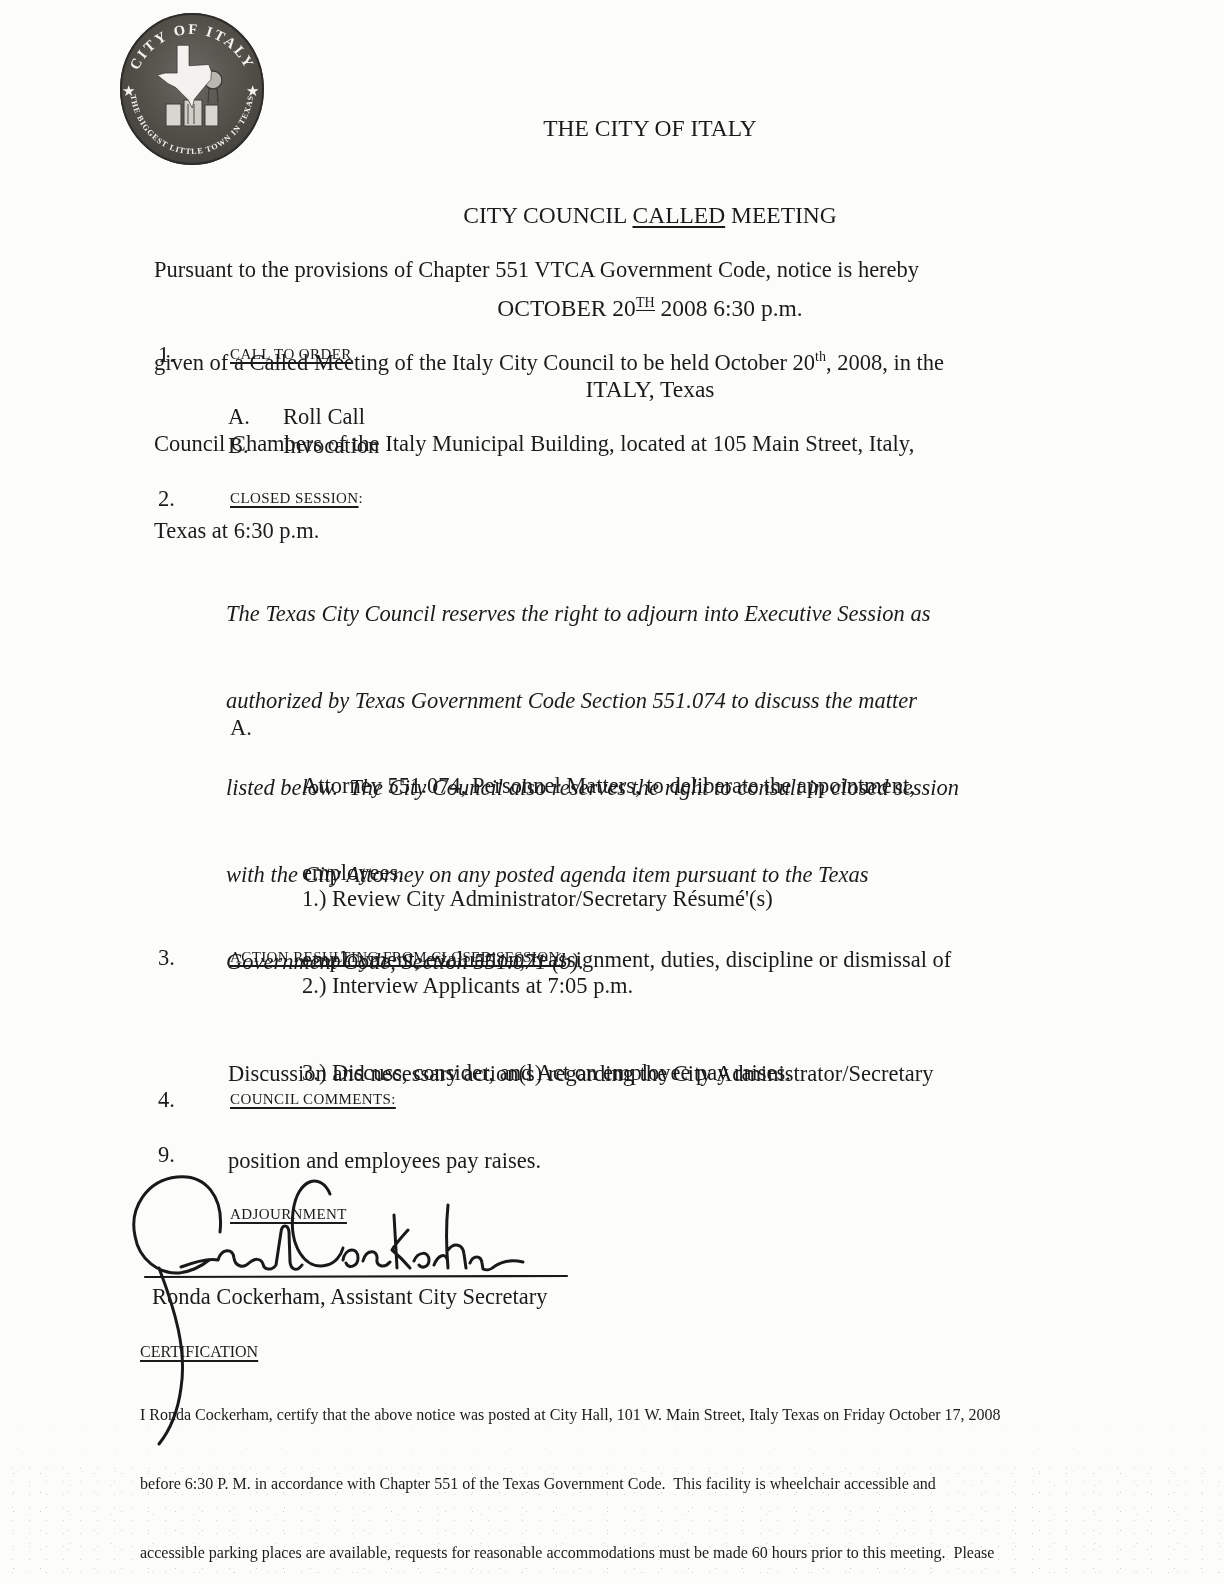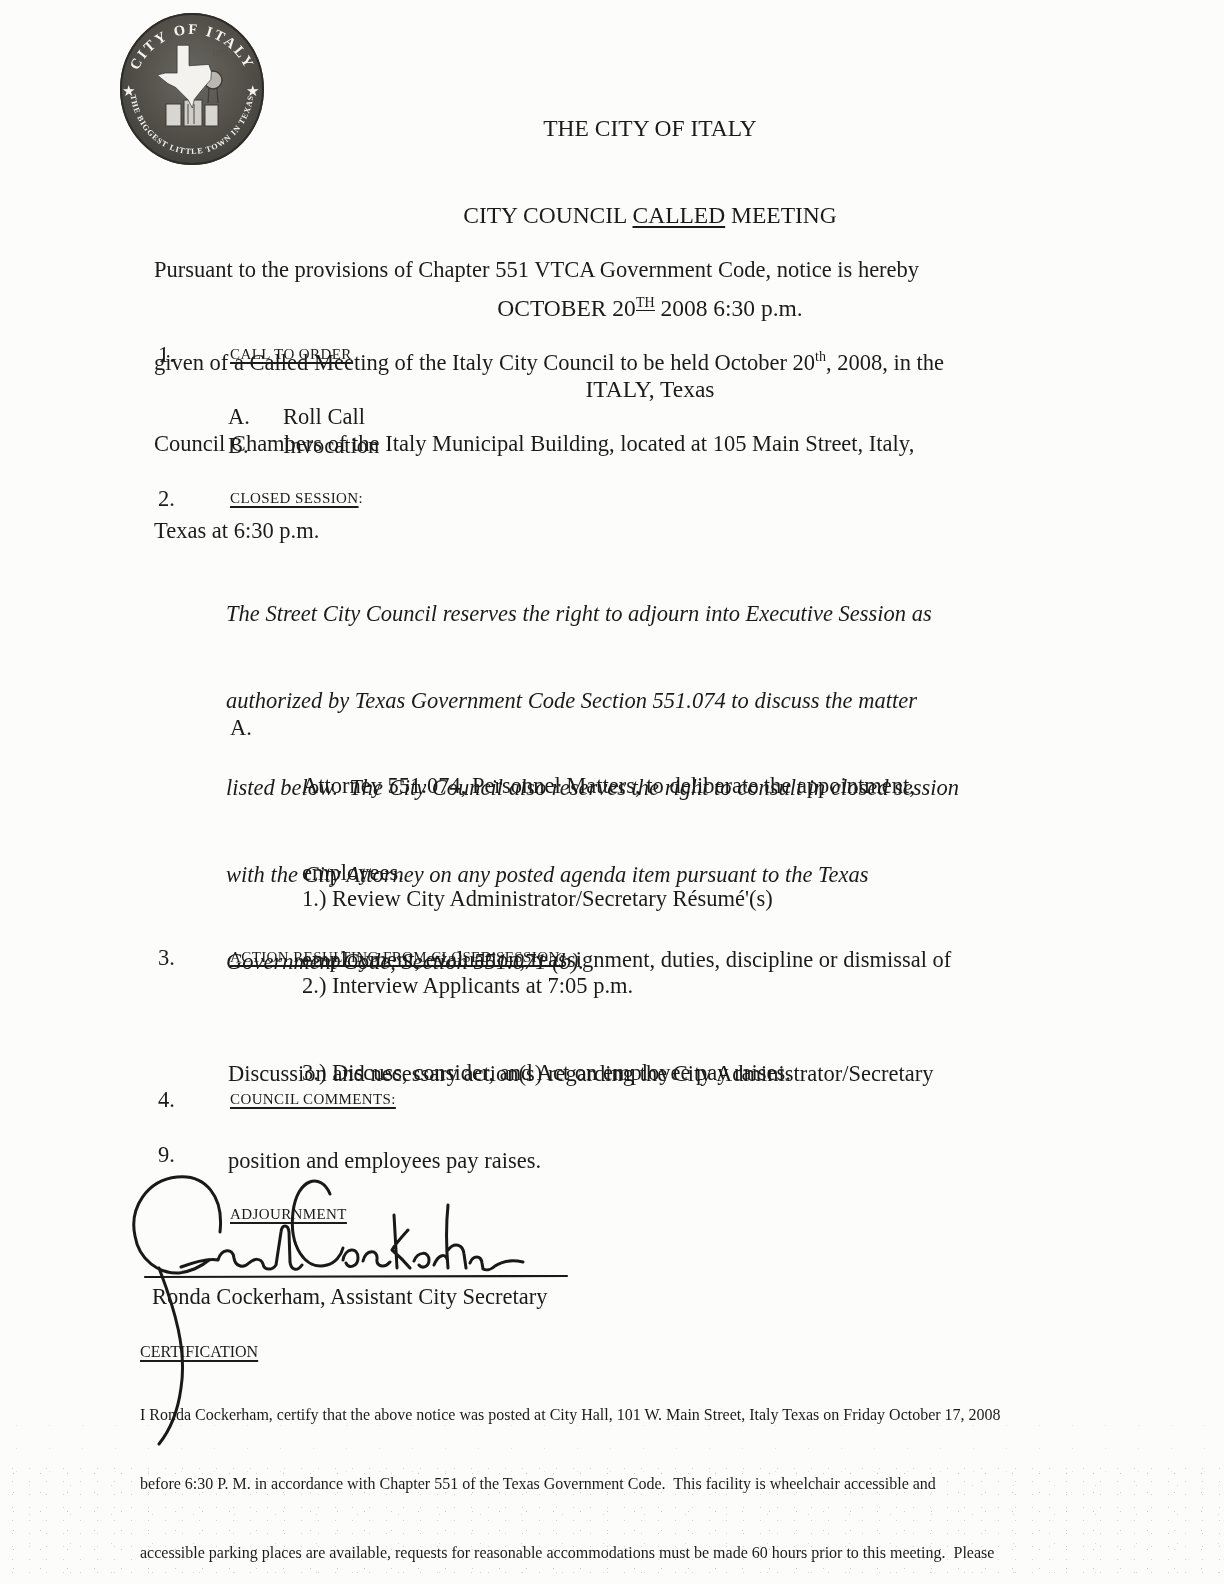--- a/index.html
+++ b/index.html
@@ -112,7 +112,7 @@
   <div class="abs heading" style="left:230px;top:484px;"><span class="u">CLOSED SESSION</span><span>:</span></div>
 
   <div class="abs txt it" style="left:226px;top:541px;">
-    <div class="line">The Street City Council reserves the right to adjourn into Executive Session as</div>
+    <div class="line">The Texas City Council reserves the right to adjourn into Executive Session as</div>
     <div class="line">authorized by Texas Government Code Section 551.074 to discuss the matter</div>
     <div class="line">listed below.  The City Council also reserves the right to consult in closed session</div>
     <div class="line">with the City Attorney on any posted agenda item pursuant to the Texas</div>

